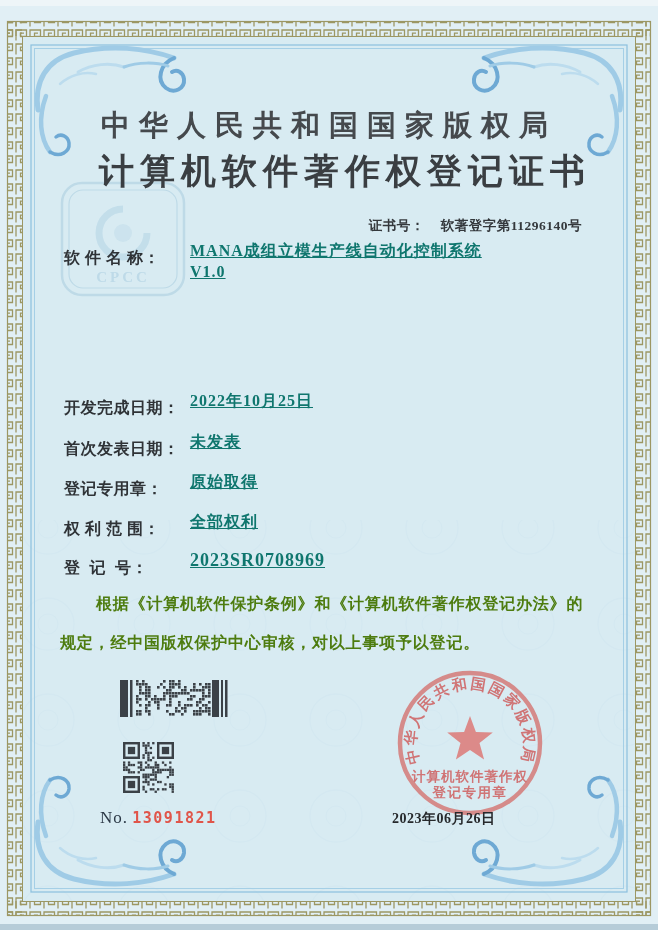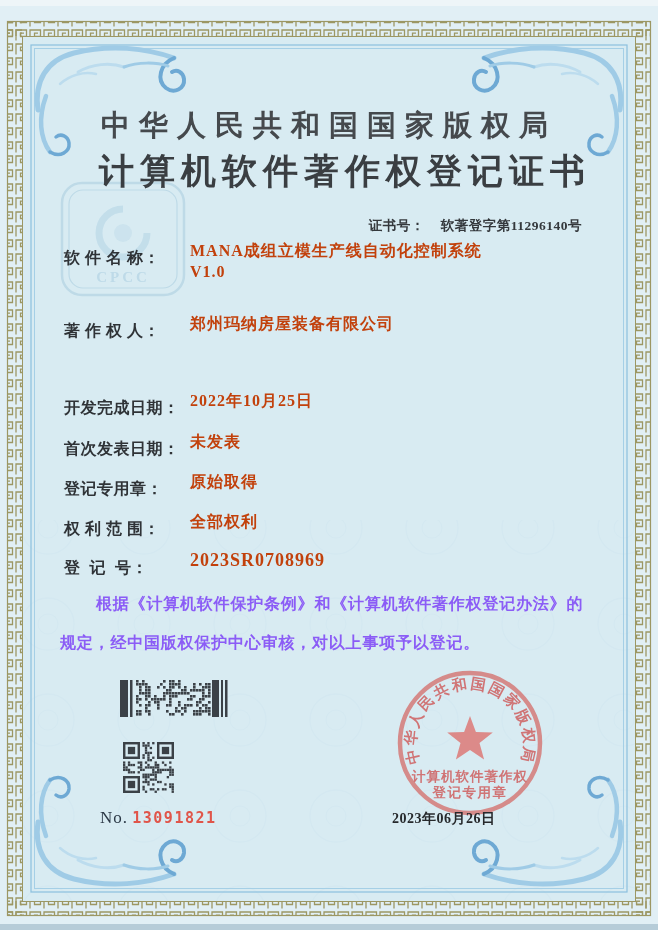--- a/index.html
+++ b/index.html
@@ -32,8 +32,8 @@
     white-space:pre;letter-spacing:0.5px;color:#2f3337;margin-top:8px;
   }
   .row .val{
-    font-size:16px;font-weight:700;letter-spacing:1px;color:#c2410c;
-    line-height:21px;white-space:pre;
+    font-size:16px;font-weight:700;letter-spacing:1px;color:#0f766e;
+    line-height:21px;white-space:pre;text-decoration:underline;
   }
   .statement{
     left:60px;width:540px;font-size:16px;font-weight:700;color:#8b5cf6;

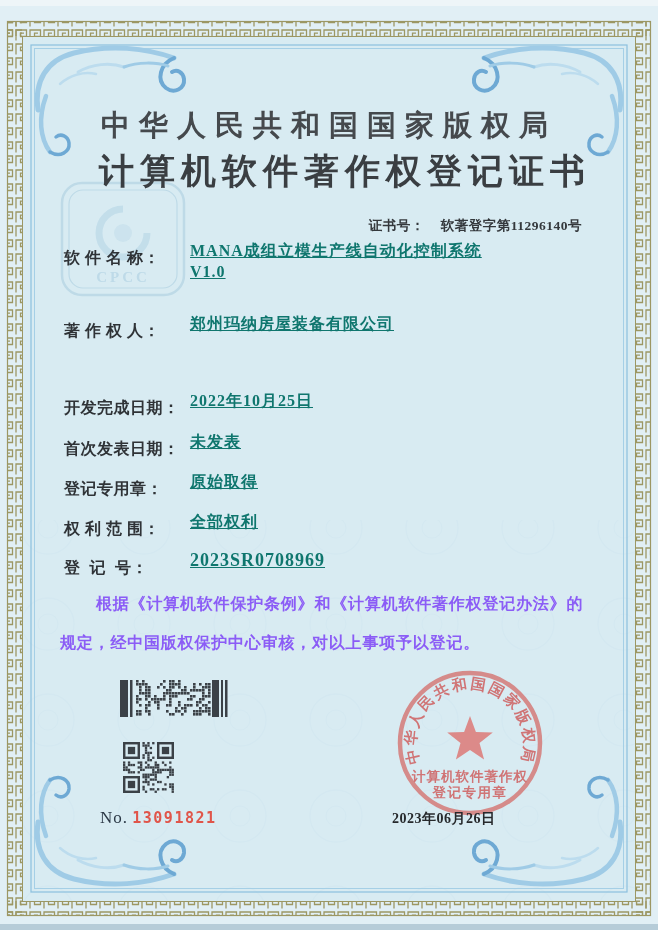--- a/index.html
+++ b/index.html
@@ -122,10 +122,6 @@
     <span class="val"><span>MANA成组立模生产线自动化控制系统</span><br><span>V1.0</span></span>
   </div>
 
-  <div class="abs row" style="top:313px">
-    <span class="lbl">著 作 权 人：</span>
-    <span class="val">郑州玛纳房屋装备有限公司</span>
-  </div>
 
   <div class="abs row" style="top:390px">
     <span class="lbl">开发完成日期：</span>

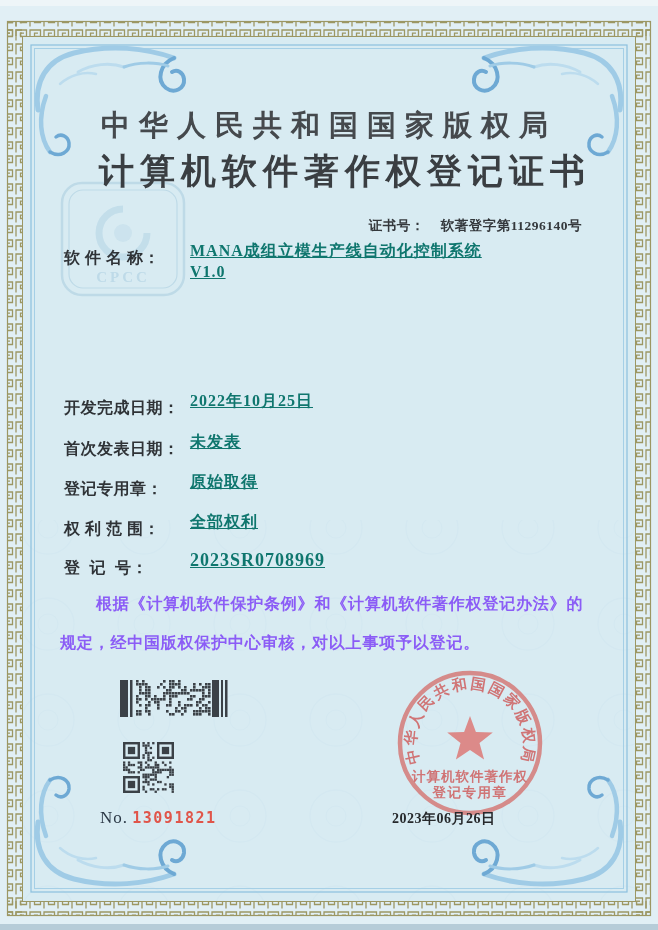--- a/index.html
+++ b/index.html
@@ -36,7 +36,7 @@
     line-height:21px;white-space:pre;text-decoration:underline;
   }
   .statement{
-    left:60px;width:540px;font-size:16px;font-weight:700;color:#8b5cf6;
+    left:60px;width:540px;font-size:16px;font-weight:700;color:#4d7c0f;
     letter-spacing:0.8px;line-height:20px;
   }
   .statement.indent{padding-left:36px;}

